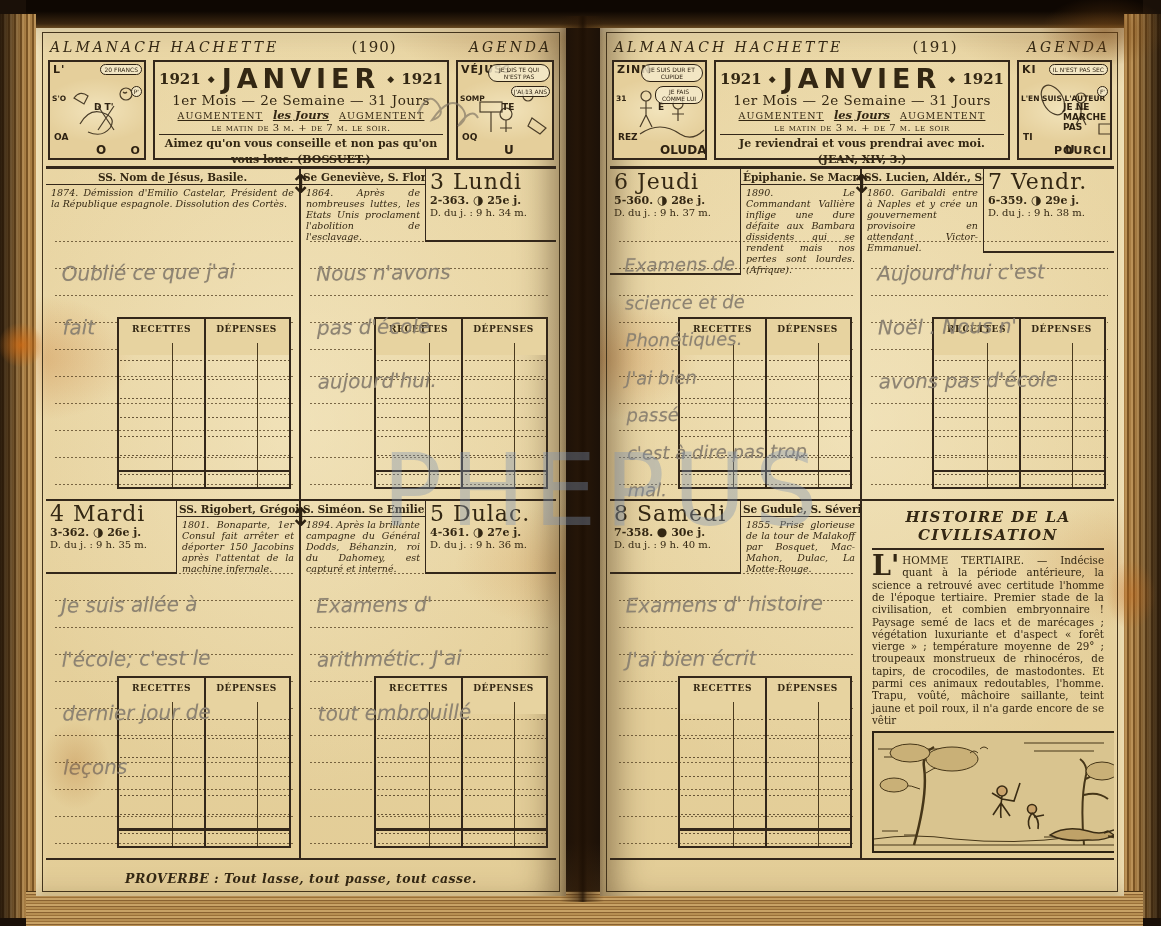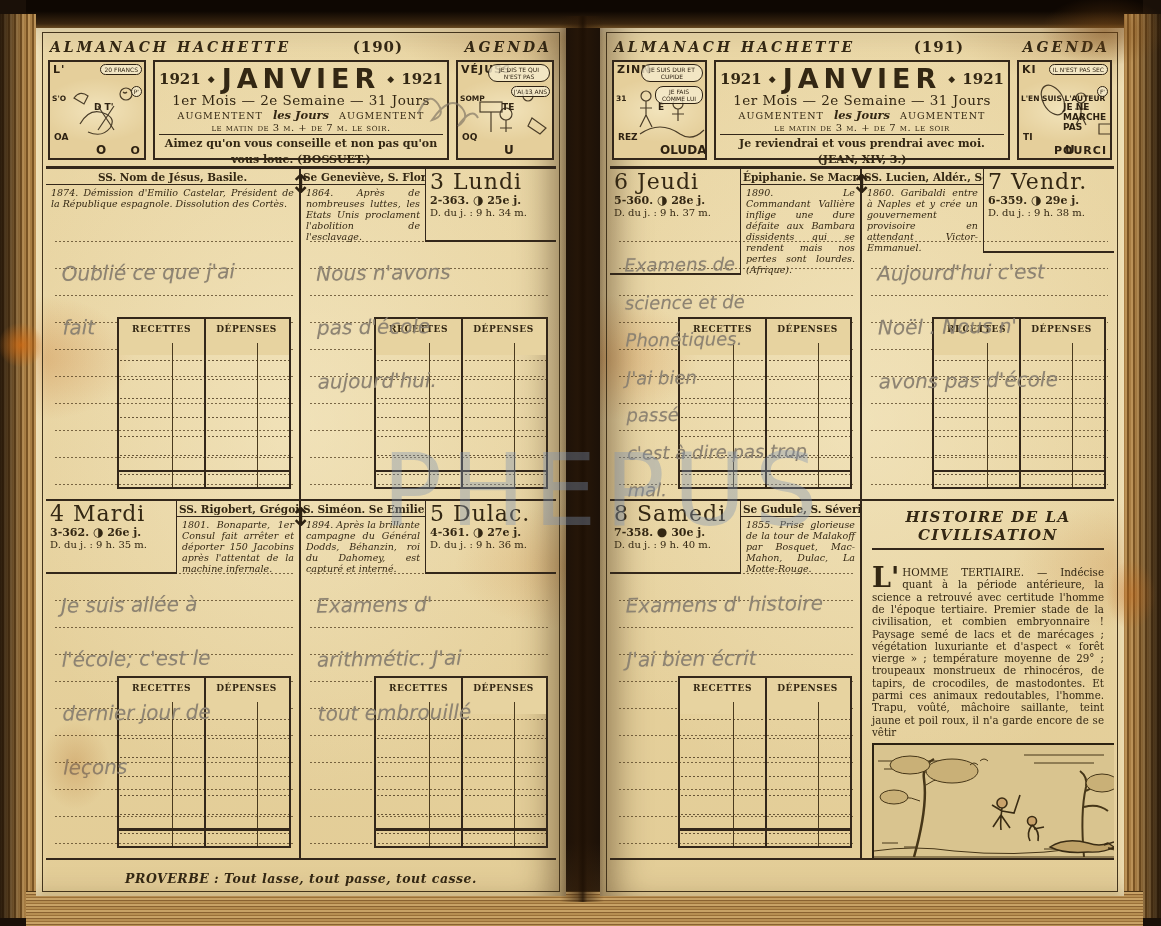--- a/index.html
+++ b/index.html
@@ -36,7 +36,7 @@
 
   
   .phead{position:absolute;top:8px;left:14px;right:14px;height:22px;display:flex;align-items:center;justify-content:space-between;
-    font-style:italic;font-weight:bold;font-size:14px;letter-spacing:3px;}
+    font-style:italic;font-weight:normal;font-size:14px;letter-spacing:3px;}
   .phead .num{font-style:normal;letter-spacing:1px;font-size:15px;}
 
   

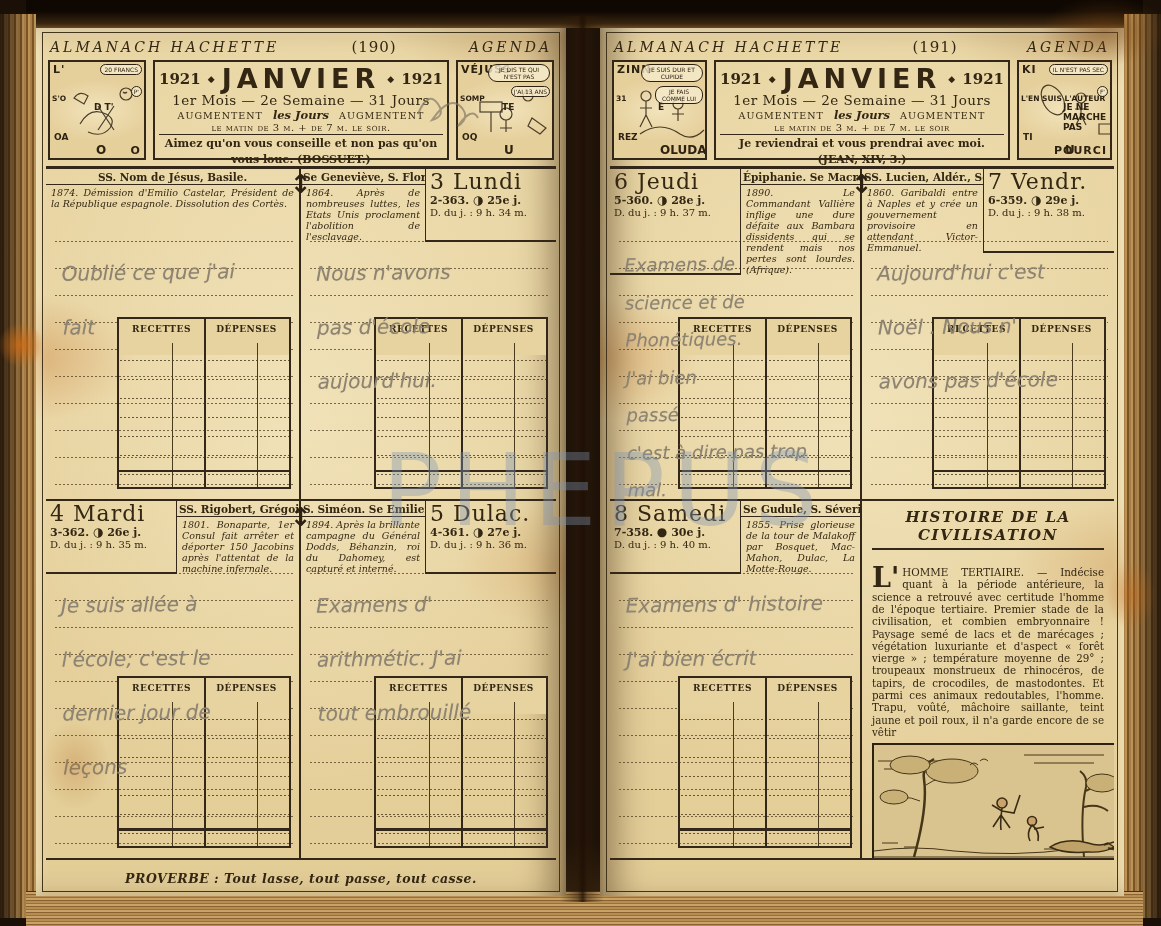--- a/index.html
+++ b/index.html
@@ -59,7 +59,7 @@
   .mline1 .month{font-size:27px;letter-spacing:5px;font-family:"DejaVu Sans","Liberation Sans",sans-serif;font-weight:bold;}
   .mline1 .dia{font-size:9px;}
   .mline2{font-weight:normal;font-size:13.5px;margin-top:-2px;letter-spacing:.5px;}
-  .mline3{font-size:9.5px;letter-spacing:1px;display:flex;justify-content:center;gap:10px;align-items:baseline;}
+  .mline3{font-size:9.5px;letter-spacing:1px;display:flex;justify-content:center;gap:10px;align-items:baseline;text-decoration:underline;}
   .mline3 .it{font-style:italic;font-size:11.5px;letter-spacing:0;font-weight:bold;}
   .mline4{font-size:10px;letter-spacing:.5px;font-variant:small-caps;}
   .quote{border-top:1.5px solid #33271a;margin-top:1px;padding-top:1px;font-weight:bold;font-size:11px;line-height:16px;}

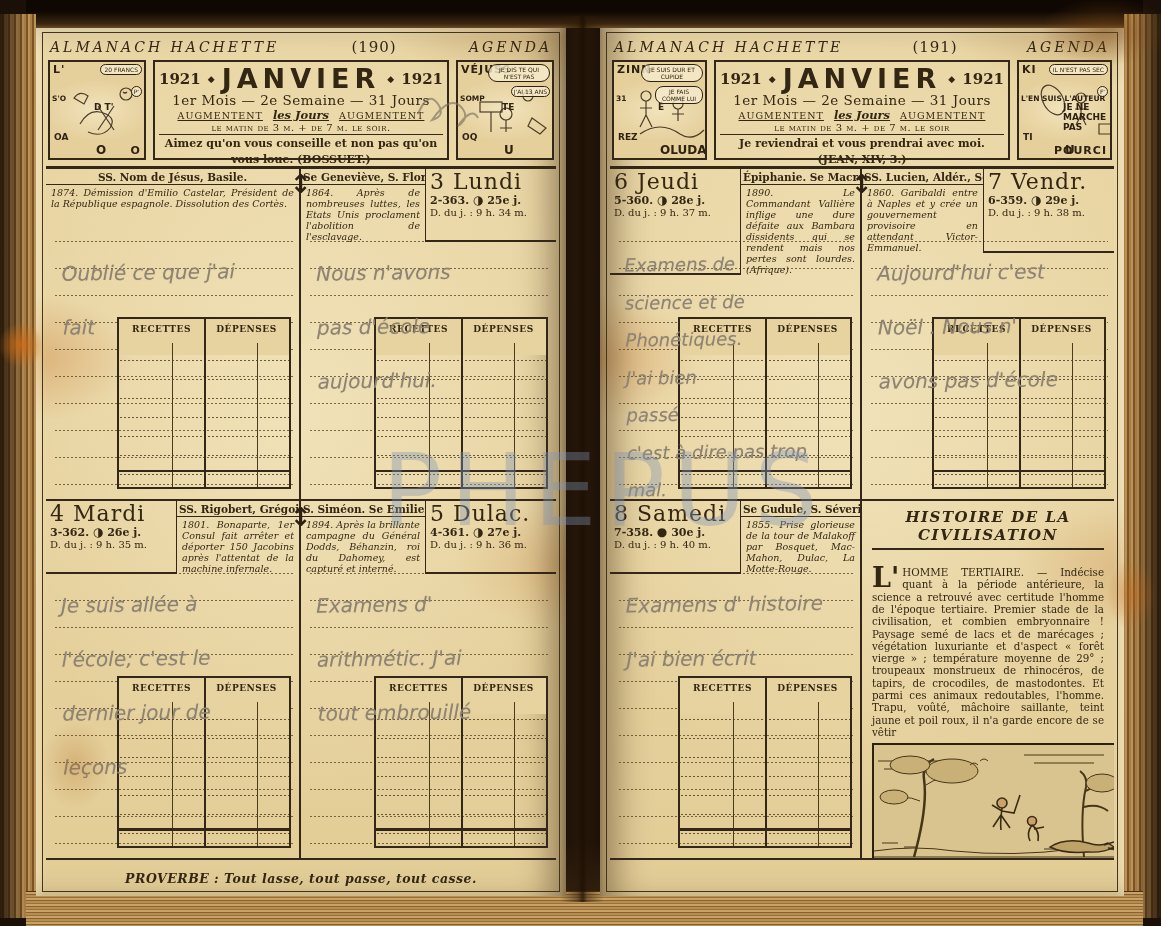--- a/index.html
+++ b/index.html
@@ -113,7 +113,7 @@
 
   
   .hist{padding:4px 10px 0;position:relative;z-index:2;}
-  .hist-title{text-align:center;font-weight:bold;font-style:italic;font-size:15px;letter-spacing:1.5px;padding:3px 0 4px;border-bottom:2px solid #33271a;margin-bottom:16px;}
+  .hist-title{text-align:center;font-weight:bold;font-style:italic;font-size:15px;letter-spacing:1.5px;padding:3px 0 4px;border-bottom:2px solid #33271a;margin-bottom:4px;}
   .hist p{margin:0;font-size:10.3px;line-height:12.3px;text-align:justify;}
   .hist .p1::first-letter{font-size:27px;font-weight:bold;float:left;line-height:23px;padding-right:3px;}
   .hist-img{display:block;width:246px;height:118px;border:2px solid #2c2212;margin:5px auto 4px;background:#d9c48f;}

